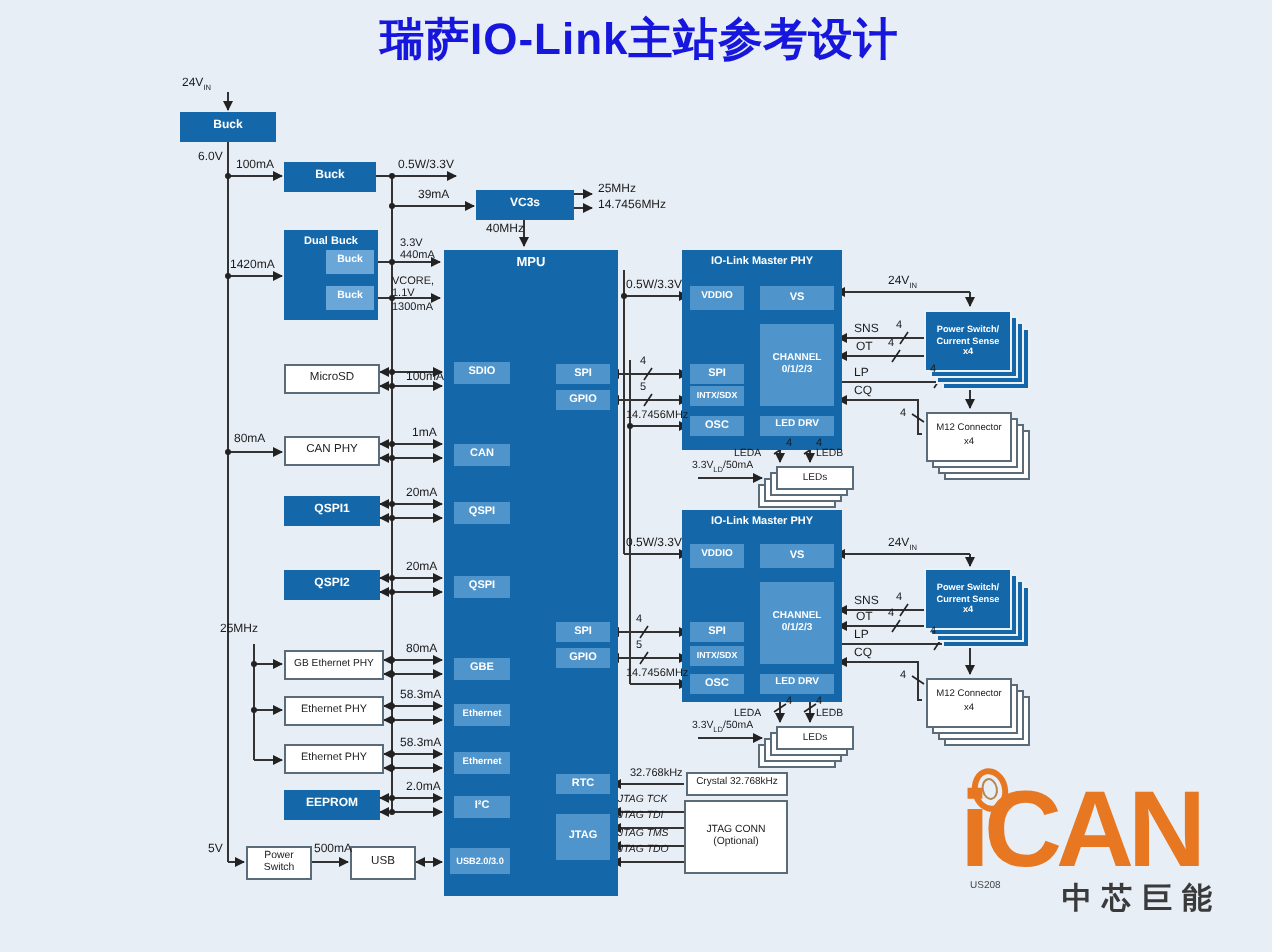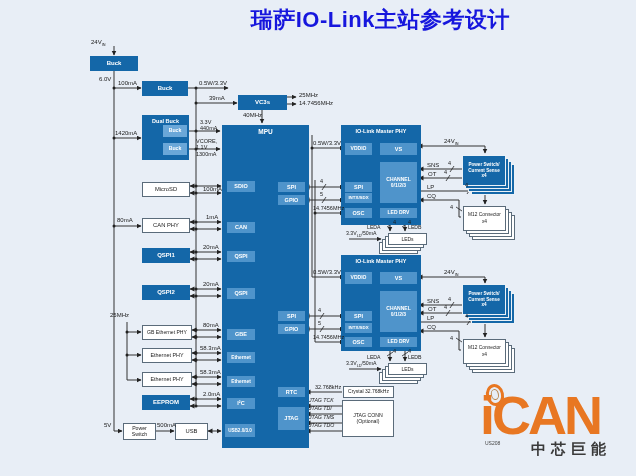--- a/index.html
+++ b/index.html
@@ -17,7 +17,7 @@
   .lbl{position:absolute;font-size:6px;color:#1b1b1b;white-space:nowrap;line-height:1.12;}
   .lbl sub{font-size:3.8px;}
   .busnum{position:absolute;font-size:5.5px;color:#1b1b1b;}
-  #title{position:absolute;left:190px;top:5px;width:320px;text-align:right;
+  #title{position:absolute;left:190px;top:5px;width:320px;text-align:left;
          font-size:22px;font-weight:bold;color:#1616dd;letter-spacing:0.5px;}
   .stack{position:absolute;}
   .layer{position:absolute;width:100%;height:100%;box-sizing:border-box;}

